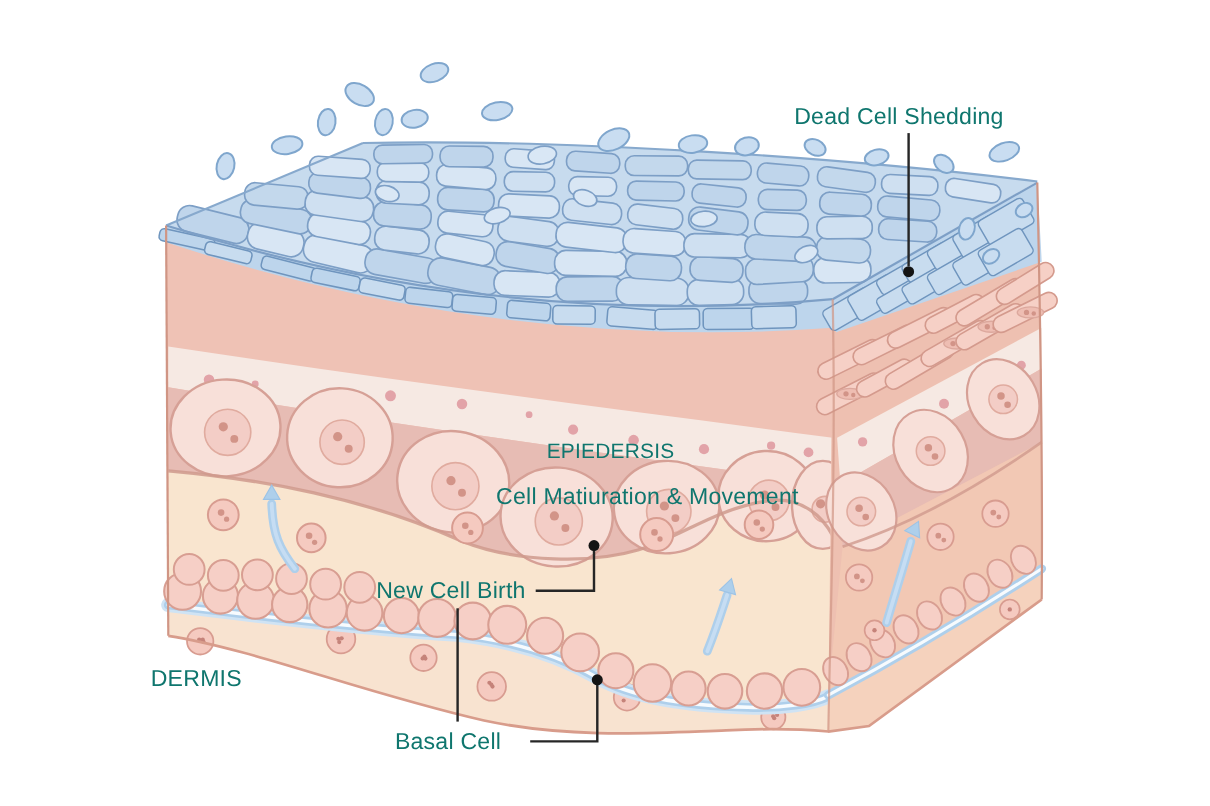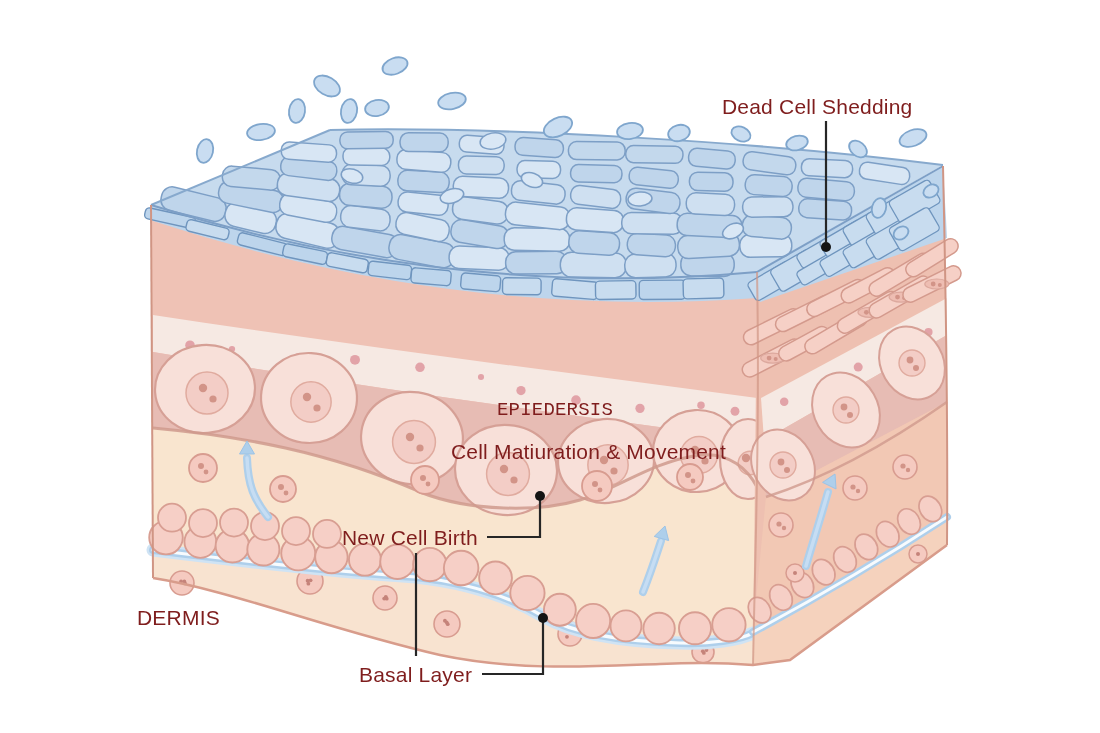--- a/index.html
+++ b/index.html
@@ -6,7 +6,7 @@
   .stage{position:relative;width:1100px;height:733px;background:#ffffff;overflow:hidden;
          font-family:"Liberation Sans",sans-serif;}
   .stage svg{position:absolute;left:0;top:0;}
-  .label{position:absolute;color:#7f1d1d;font-size:21px;font-weight:500;letter-spacing:.2px;
+  .label{position:absolute;color:#0f766e;font-size:21px;font-weight:500;letter-spacing:.2px;
          white-space:nowrap;line-height:1.15;}
   .label.small{font-size:19px;font-family:Liberation Mono, monospace;}
 </style>

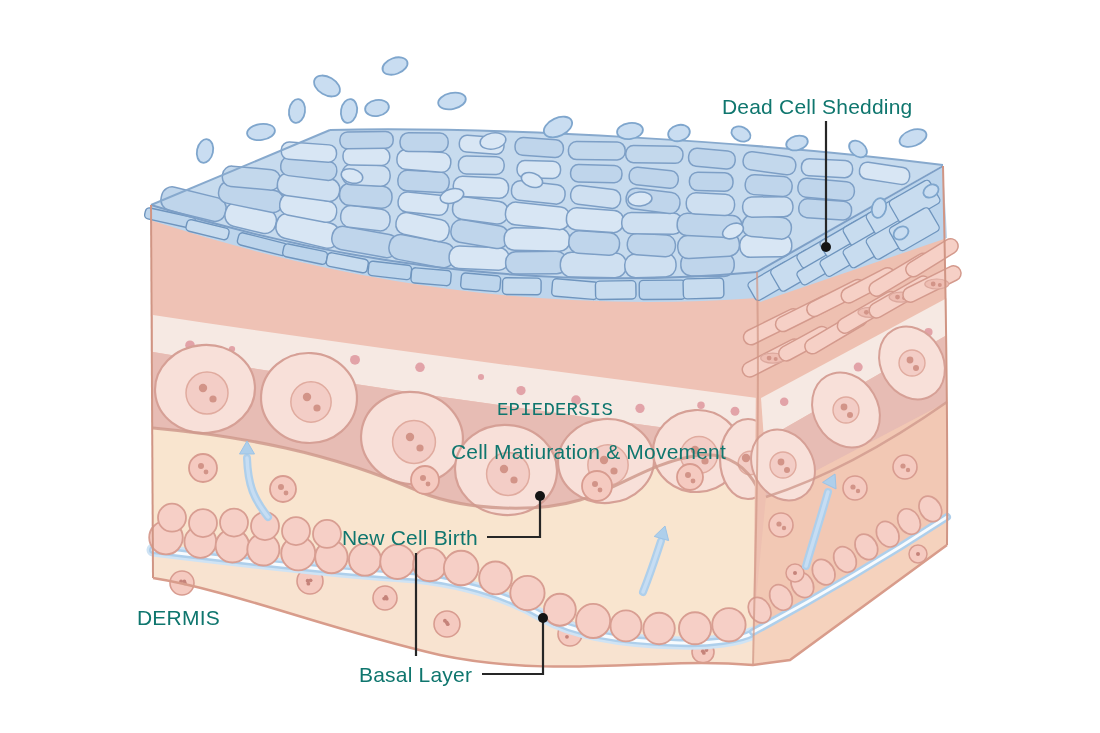--- a/index.html
+++ b/index.html
@@ -8,7 +8,7 @@
   .stage svg{position:absolute;left:0;top:0;}
   .label{position:absolute;color:#0f766e;font-size:21px;font-weight:500;letter-spacing:.2px;
          white-space:nowrap;line-height:1.15;}
-  .label.small{font-size:19px;font-family:Liberation Mono, monospace;}
+  .label.small{font-size:19px;}
 </style>
 </head>
 <body>

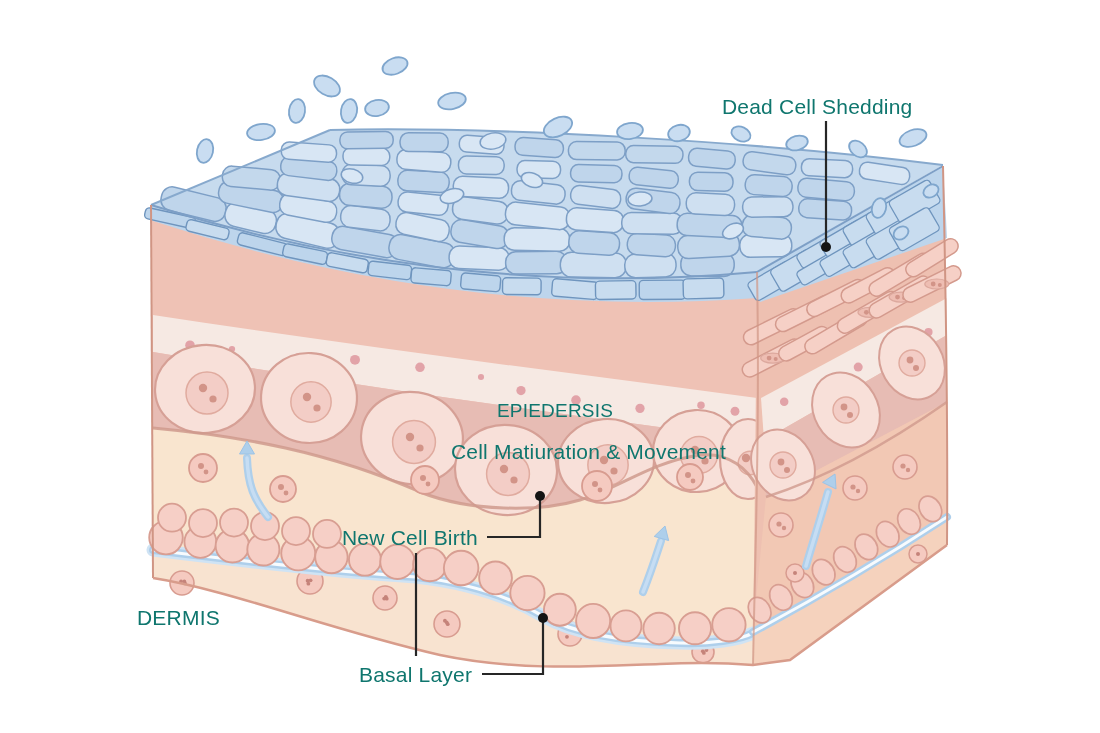--- a/index.html
+++ b/index.html
@@ -374,7 +374,7 @@
   <div class="label" style="left:451px;top:440px">Cell Matiuration &amp; Movement</div>
   <div class="label" style="left:342px;top:526px">New Cell Birth</div>
   <div class="label" style="left:137px;top:606px">DERMIS</div>
-  <div class="label" style="left:359px;top:663px">Basal Layer</div>
+  <div class="label" style="left:359px;top:663px">Basal Cell</div>
 </div>
 
 </body></html>

